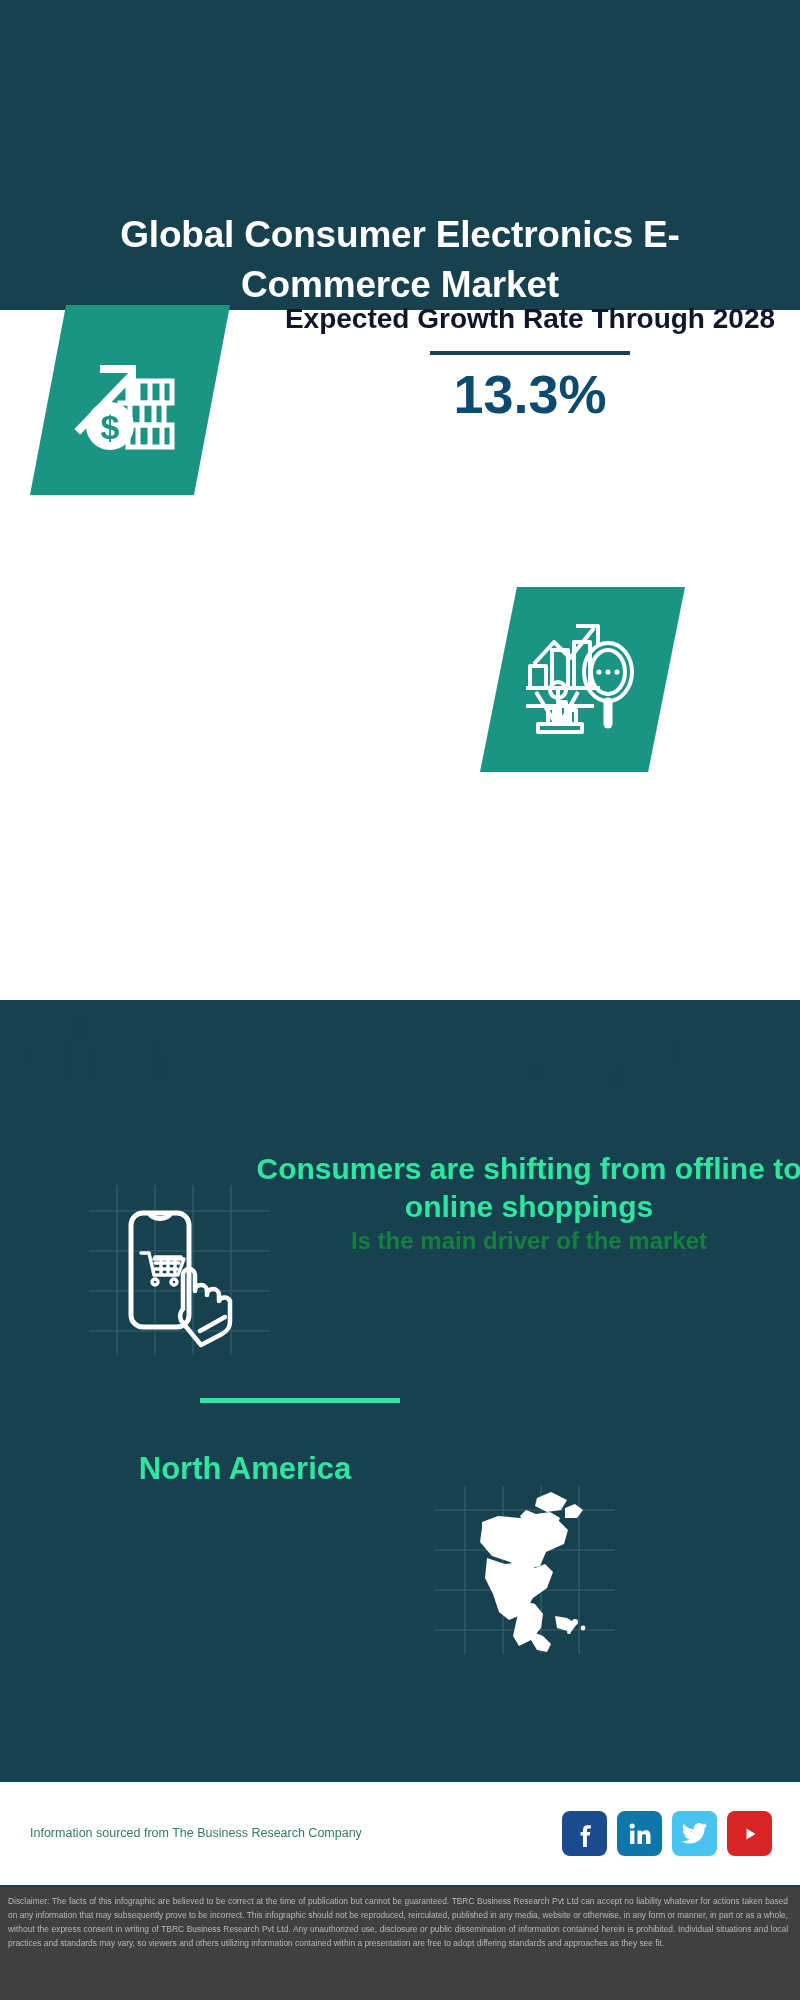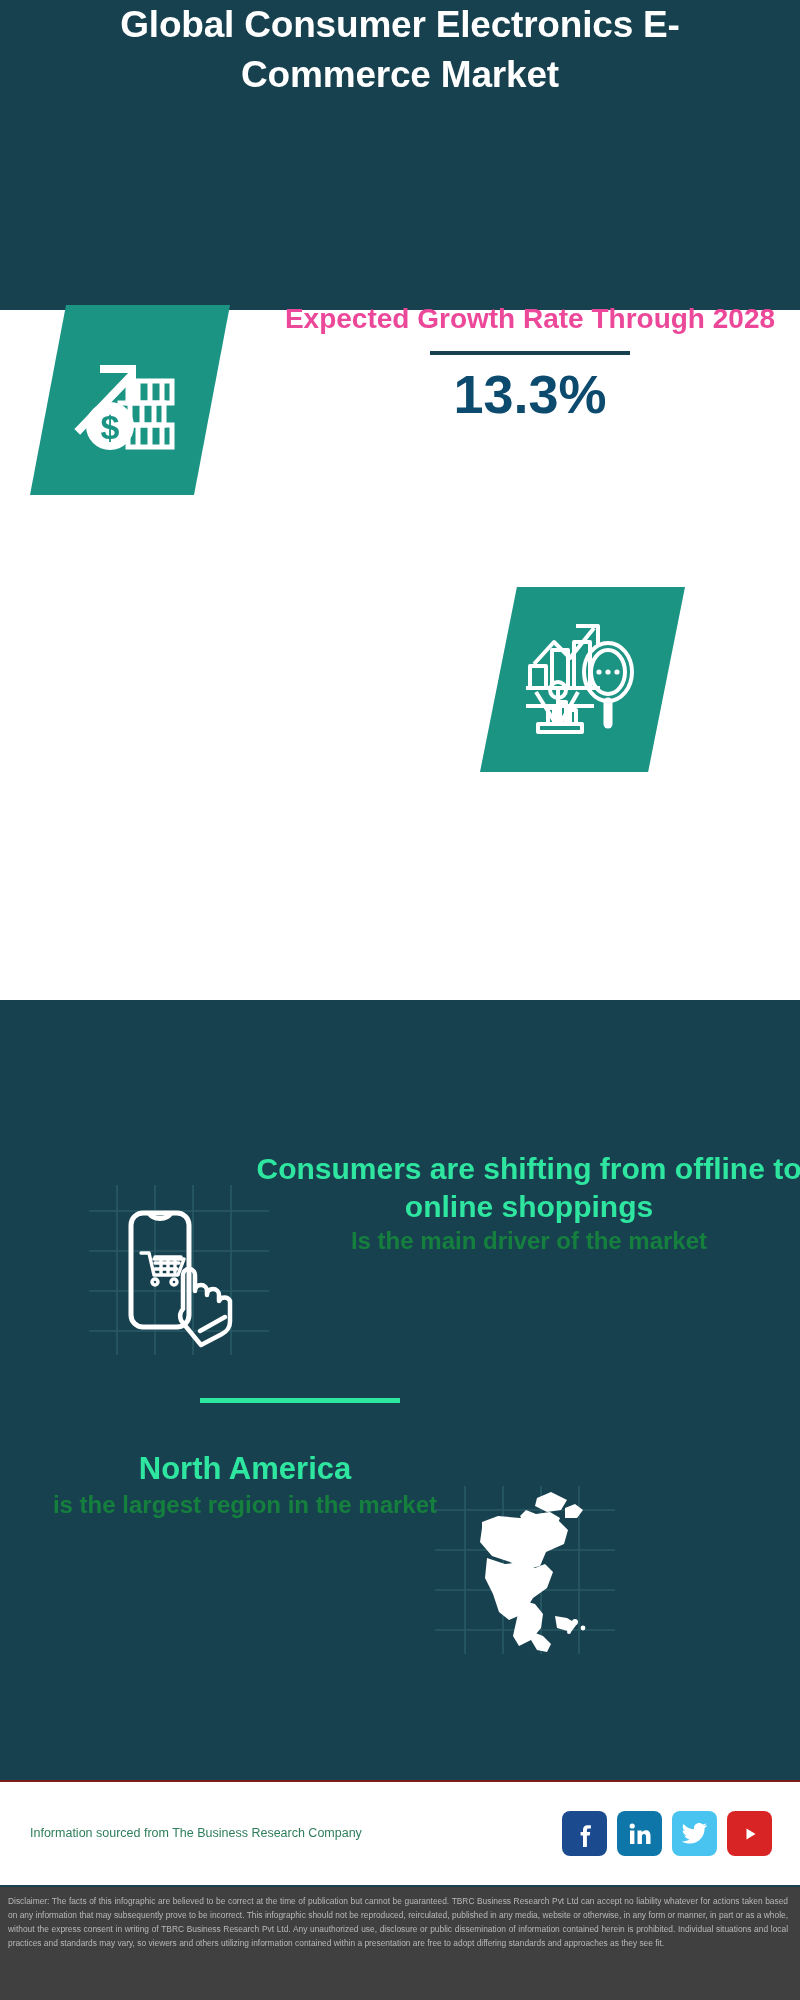--- a/index.html
+++ b/index.html
@@ -16,7 +16,7 @@
   .header {
     position:absolute; left:0; top:0; width:800px; height:310px;
     background:#17414f;
-    display:flex; align-items:flex-start; justify-content:center;
+    display:flex; align-items:flex-end; justify-content:center;
   }
   .header-title {
     color:#ffffff;

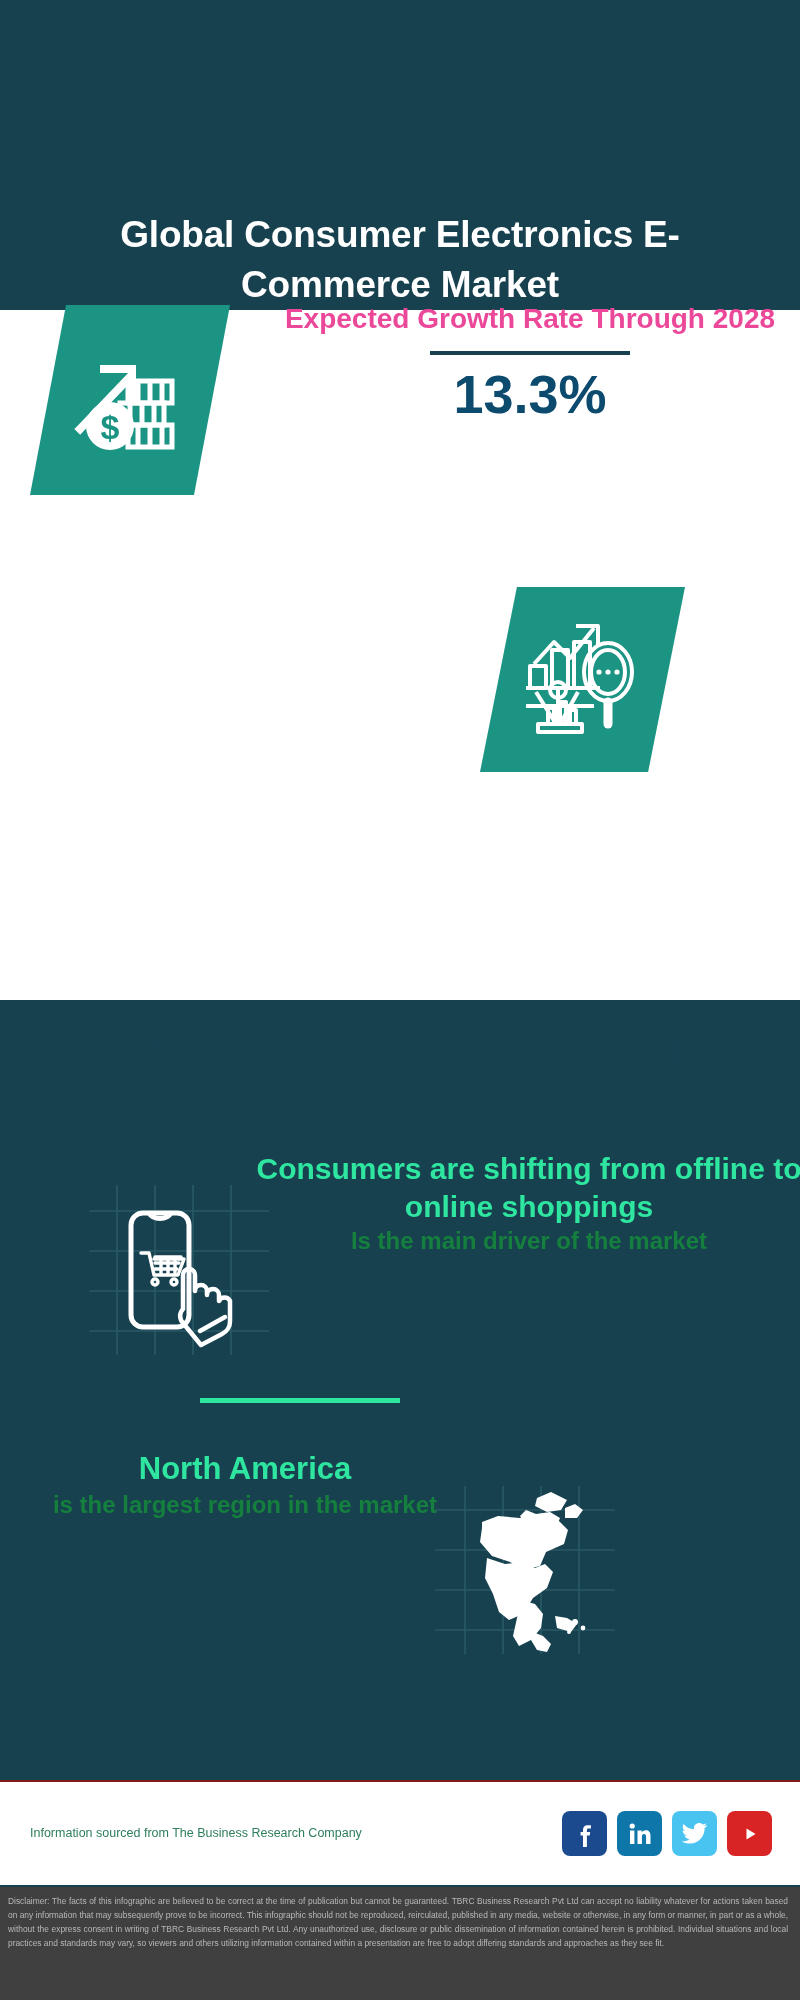--- a/index.html
+++ b/index.html
@@ -40,7 +40,7 @@
     position:absolute; left:280px; top:-10px; width:500px; text-align:center;
   }
   .stat-label {
-    color:#ec4899; font-size:28px; font-weight:bold; line-height:1.33;
+    color:#0f172a; font-size:28px; font-weight:bold; line-height:1.33;
   }
   .rule-dark {
     width:200px; height:4px; background:#17414f; margin:14px auto 10px auto;

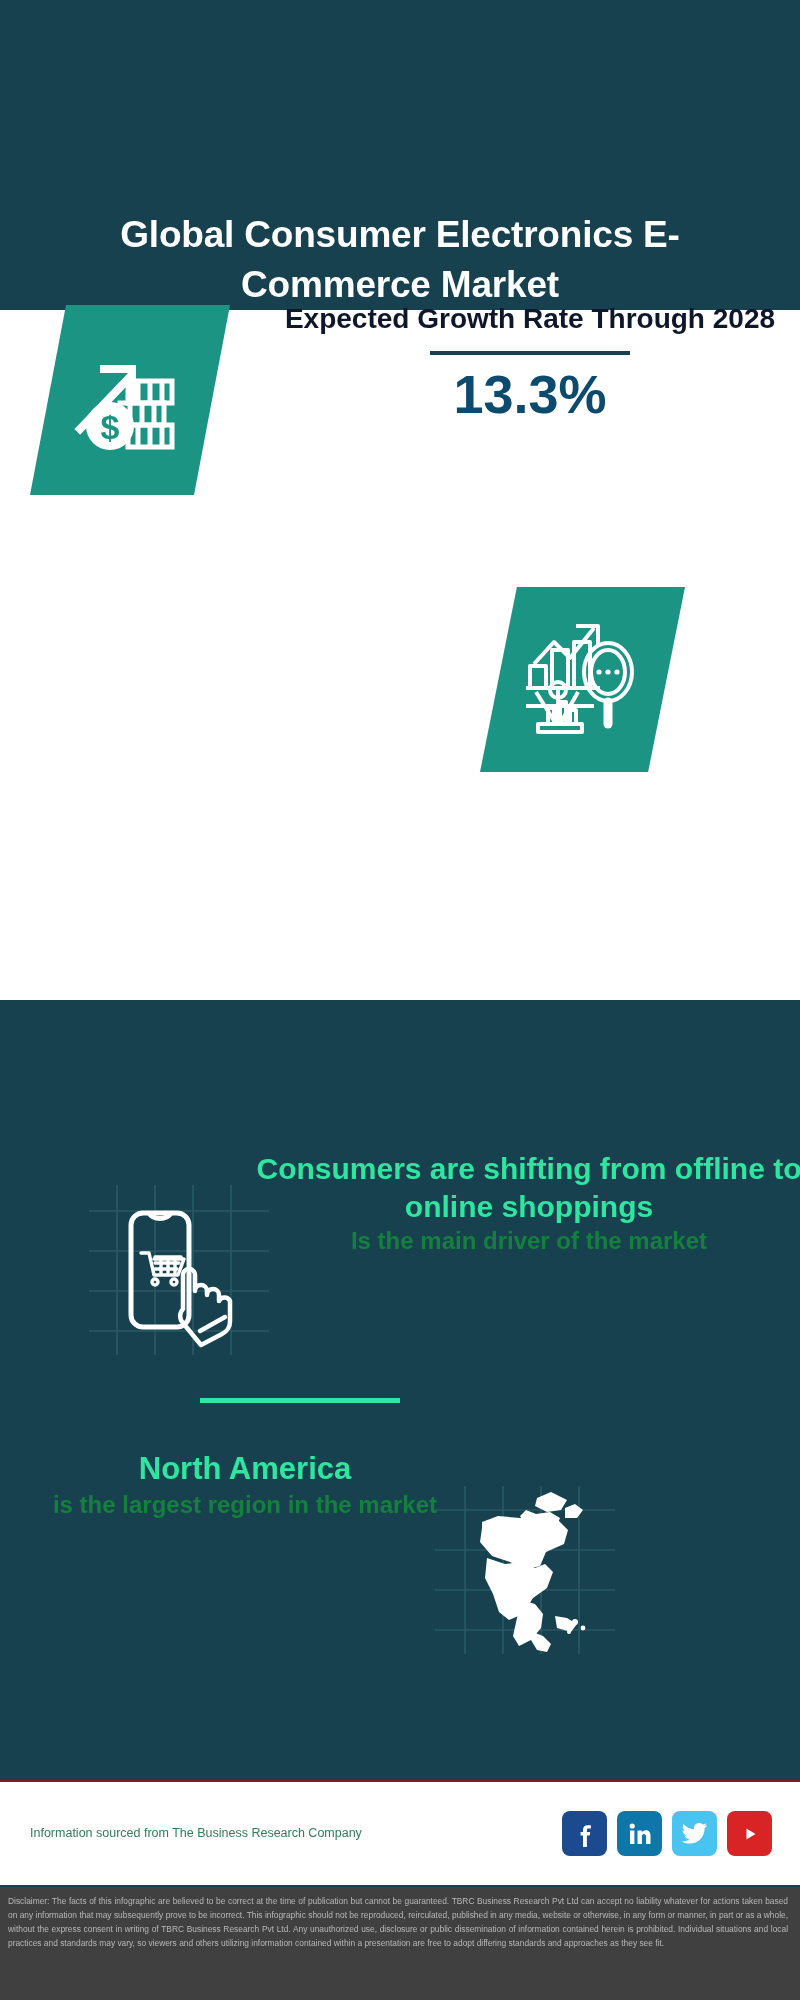--- a/index.html
+++ b/index.html
@@ -257,7 +257,6 @@
   <div class="region">
     <div class="region-text">
       <div class="region-hl">North America</div>
-      <div class="sub">is the largest region in the market</div>
     </div>
     <div class="region-map">
       <svg width="200" height="180" viewBox="0 0 200 180" aria-hidden="true">

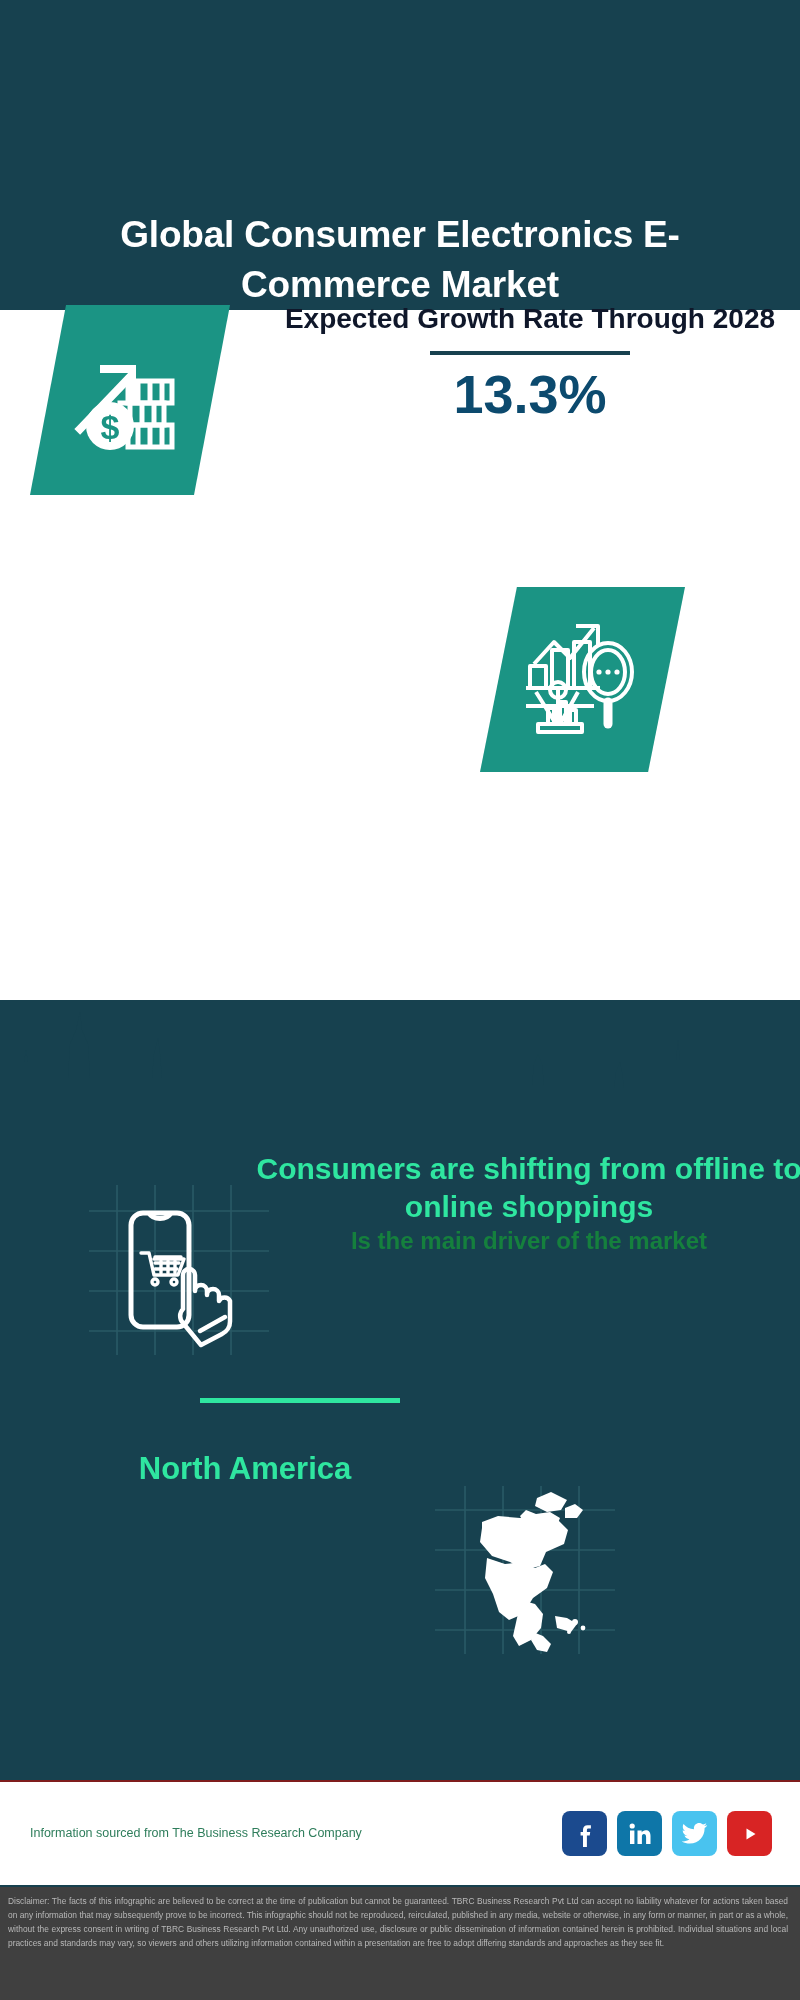--- a/index.html
+++ b/index.html
@@ -99,7 +99,7 @@
   
   .source-bar {
     position:absolute; left:0; top:1780px; width:800px; height:105px;
-    background:#ffffff; border-top:2px solid #7f1d1d;
+    background:#ffffff; border-top:2px solid #0c4a6e;
     display:flex; align-items:center;
   }
   .source-text {

